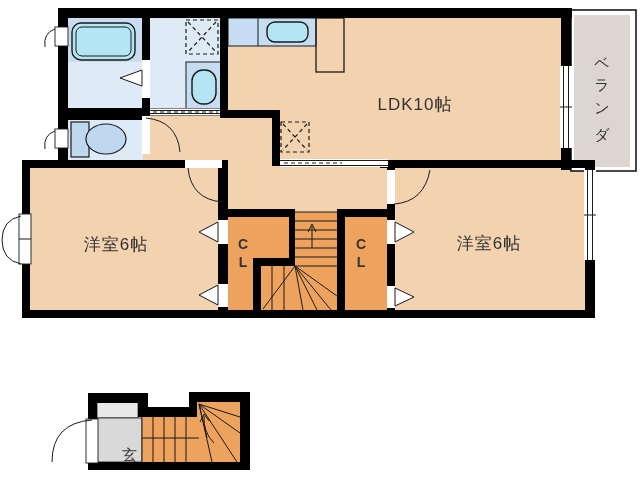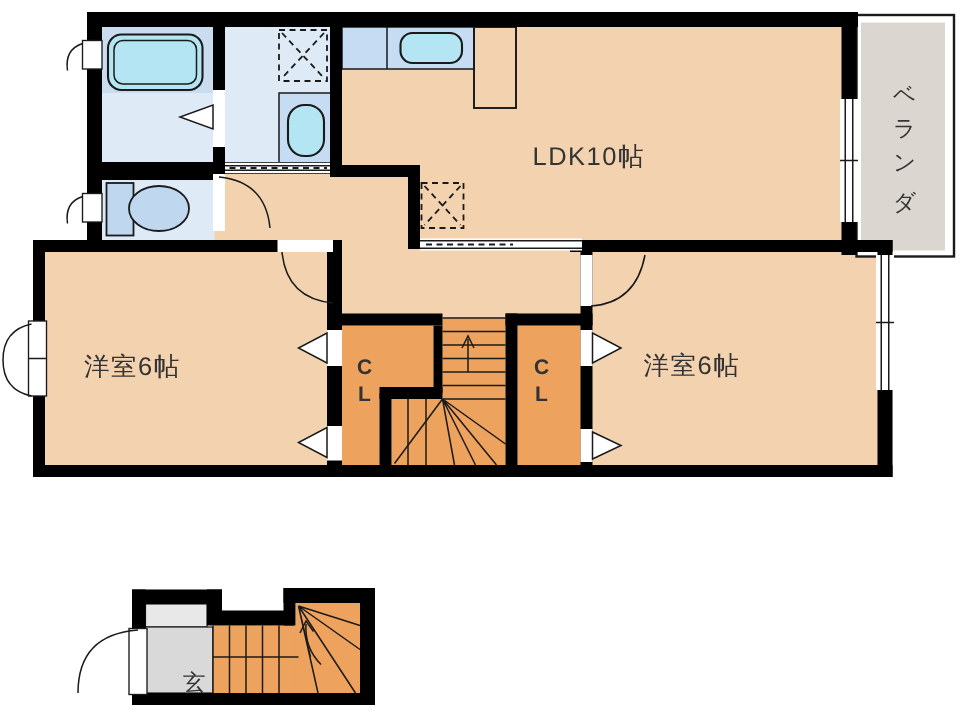--- a/index.html
+++ b/index.html
@@ -7,7 +7,7 @@
          font-family:"Liberation Sans", sans-serif;}
   #plan-svg{position:absolute;left:0;top:0;}
   .lbl{position:absolute;color:var(--label);font-size:17px;letter-spacing:1px;
-       white-space:nowrap;}
+       text-align:center;white-space:nowrap;}
   .lbl-cl{position:absolute;color:var(--label);font-size:14px;font-weight:bold;
           line-height:18px;text-align:center;width:16px;}
   .lbl-cl span{display:block;}

